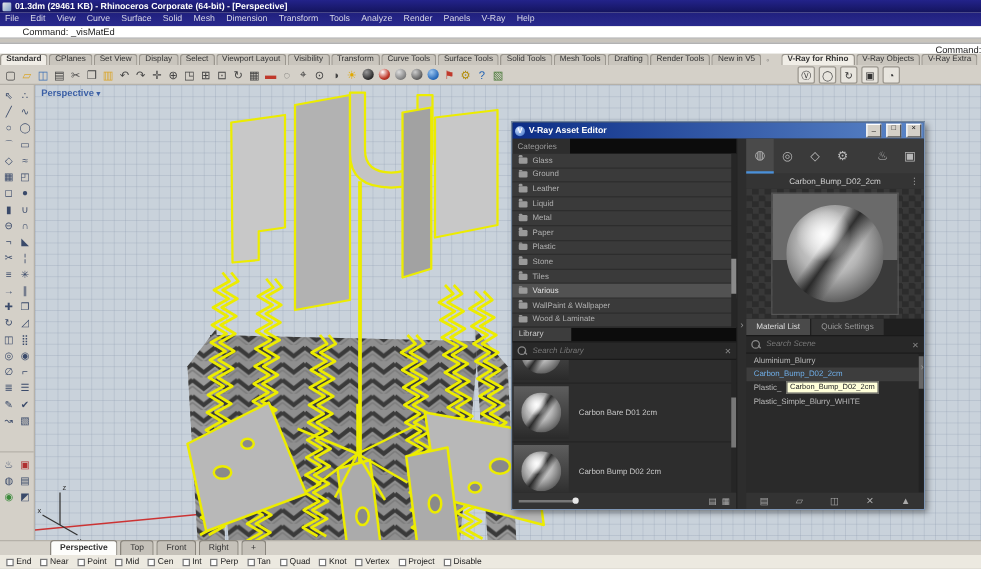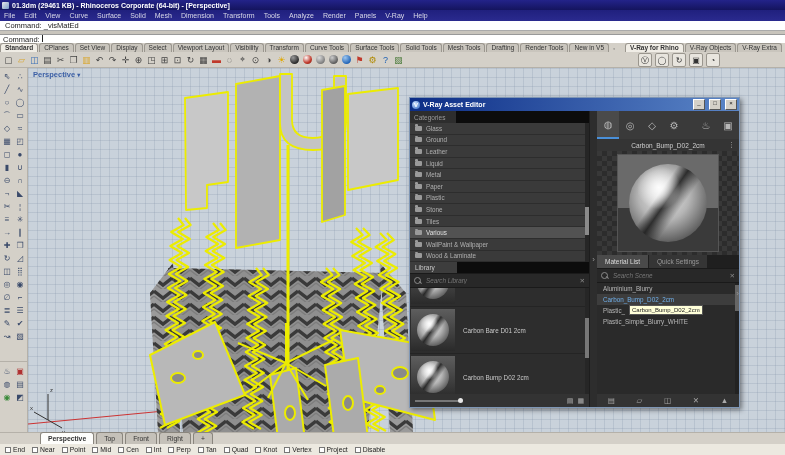--- a/index.html
+++ b/index.html
@@ -14,7 +14,7 @@
     display:flex;align-items:center;gap:9px;padding-left:4px;box-sizing:border-box;}
   .menu-item{color:#d8d8e8;font-size:7px;}
   #cmdhist{position:absolute;left:0;top:21px;width:785px;height:10px;background:#fff;border-bottom:1px solid #aaa;
-    font-size:7.5px;color:#222;display:flex;align-items:center;padding-left:5px;box-sizing:border-box;}
+    font-size:7.5px;color:#222;display:flex;align-items:center;padding-left:18px;box-sizing:border-box;}
   #cmdsep{position:absolute;left:0;top:31px;width:785px;height:3px;background:#c8c4bc;}
   #cmdline{position:absolute;left:0;top:34px;width:785px;height:9px;background:#fff;border-top:1px solid #999;
     font-size:7.5px;display:flex;align-items:flex-start;padding-left:3px;box-sizing:border-box;}

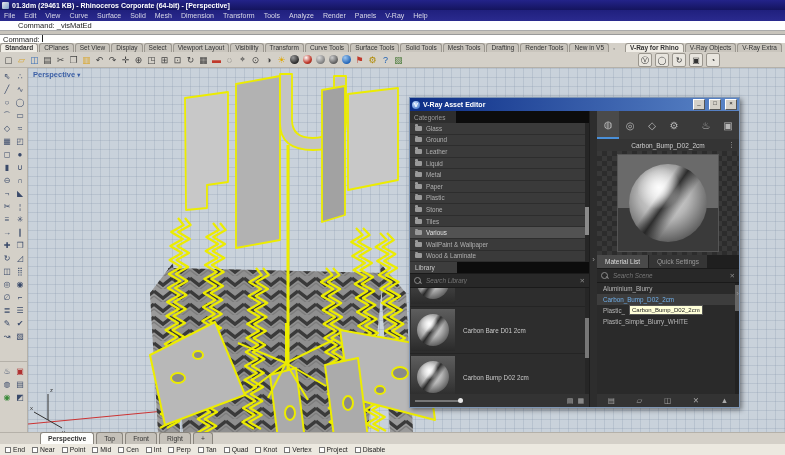--- a/index.html
+++ b/index.html
@@ -17,7 +17,7 @@
     font-size:7.5px;color:#222;display:flex;align-items:center;padding-left:18px;box-sizing:border-box;}
   #cmdsep{position:absolute;left:0;top:31px;width:785px;height:3px;background:#c8c4bc;}
   #cmdline{position:absolute;left:0;top:34px;width:785px;height:9px;background:#fff;border-top:1px solid #999;
-    font-size:7.5px;display:flex;align-items:flex-start;padding-left:3px;box-sizing:border-box;}
+    font-size:7.5px;display:flex;align-items:flex-end;padding-left:3px;box-sizing:border-box;flex-direction:column;}
   .caret{display:inline-block;width:1px;height:7px;background:#222;margin-left:2px;}
 
   

